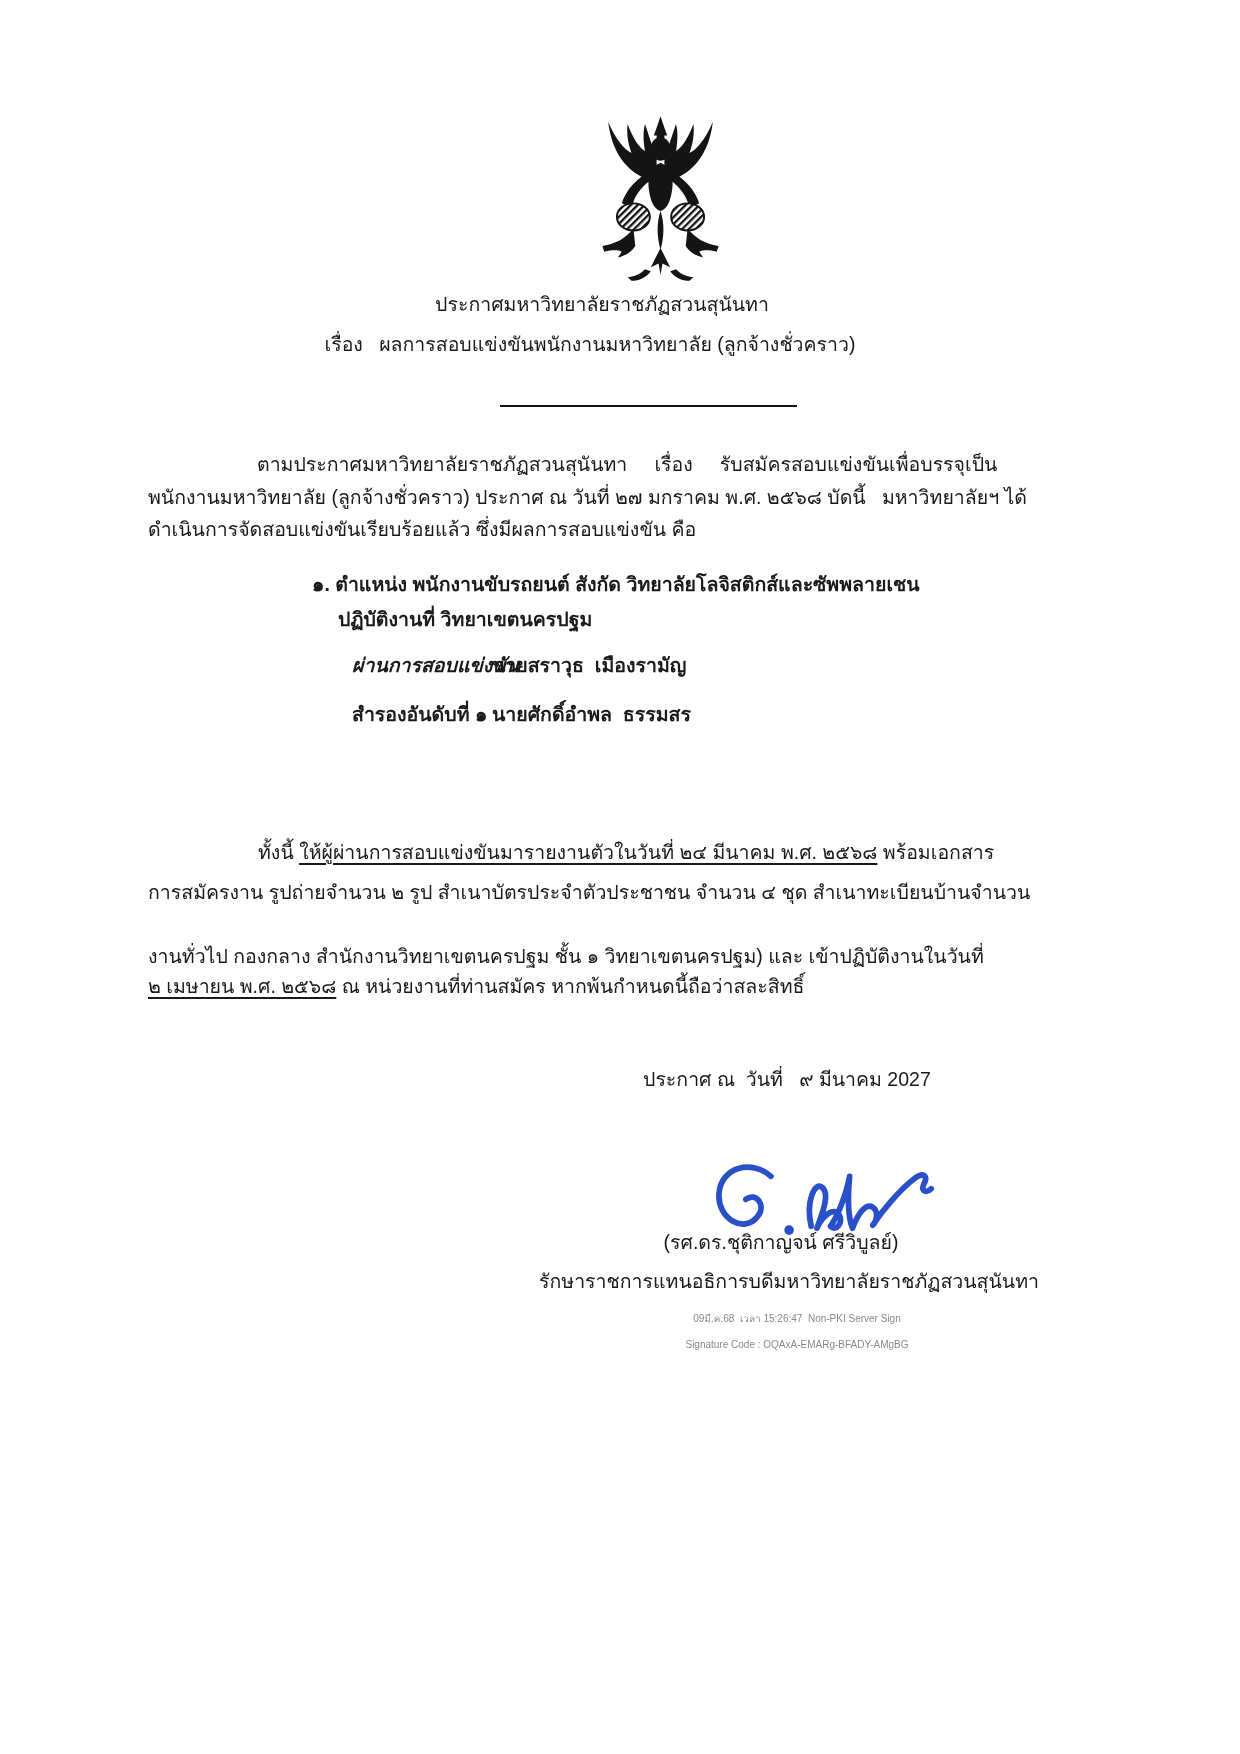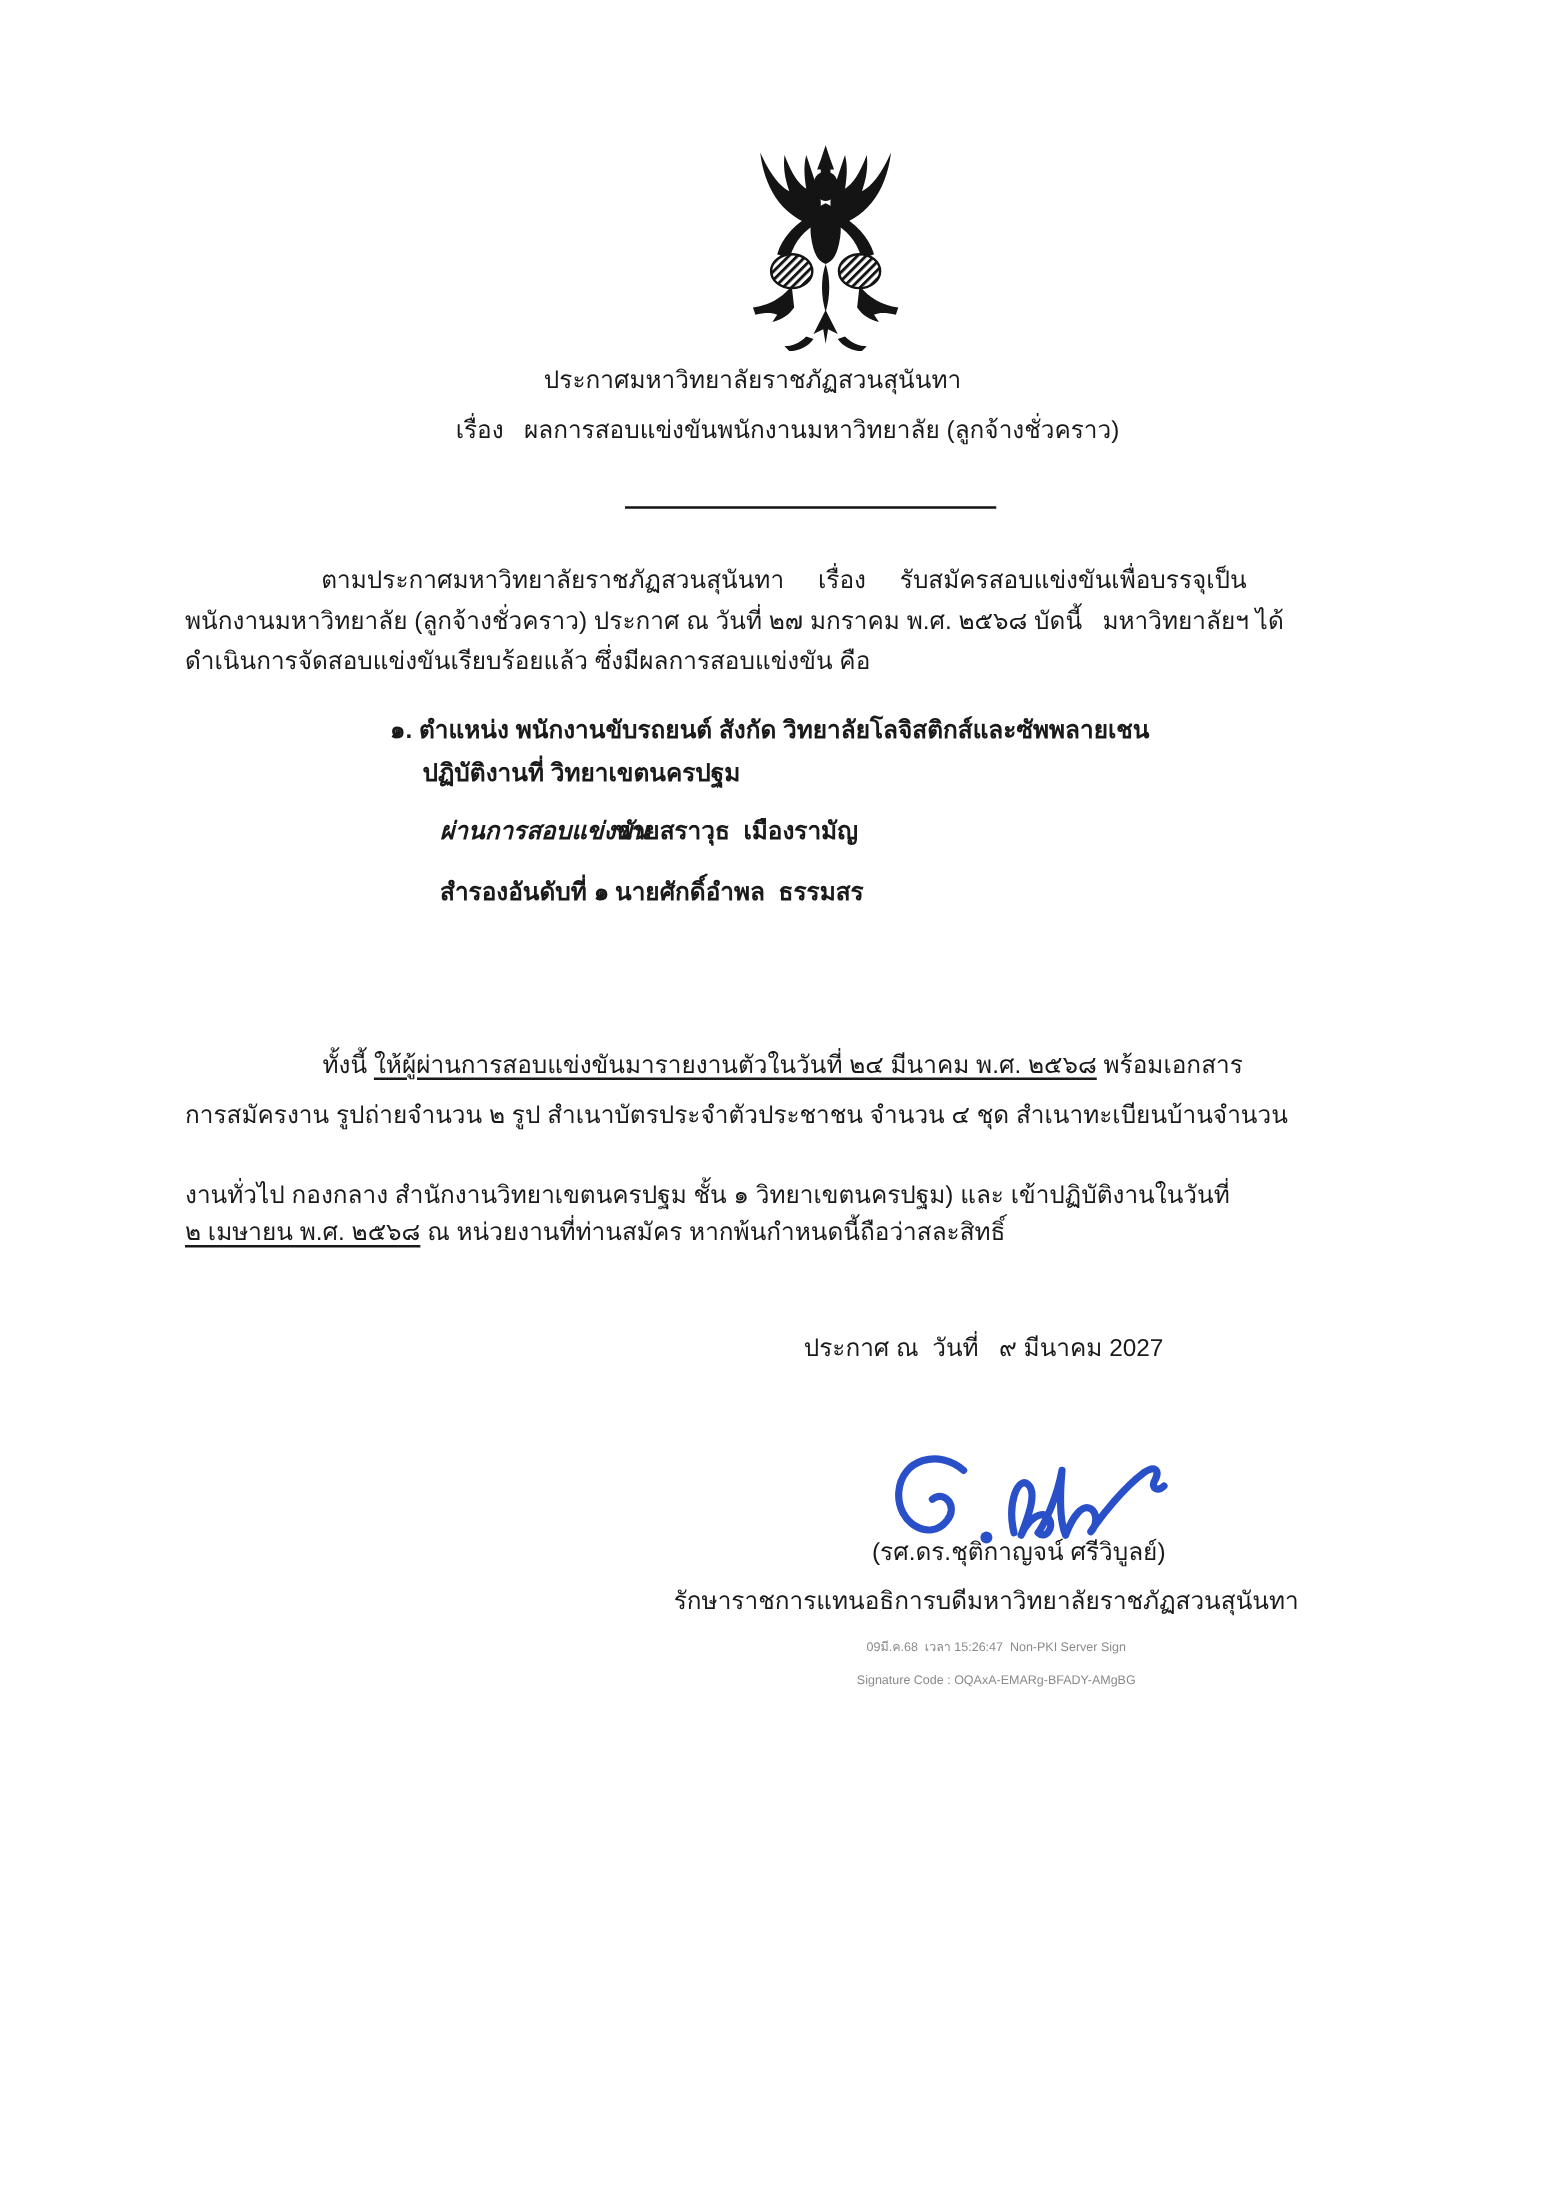--- a/index.html
+++ b/index.html
@@ -65,7 +65,7 @@
   </div>
 
   <div class="abs t center" style="left:602px; top:288px;">ประกาศมหาวิทยาลัยราชภัฏสวนสุนันทา</div>
-  <div class="abs t center" style="left:590px; top:328px;margin-left:40px;">เรื่อง   ผลการสอบแข่งขันพนักงานมหาวิทยาลัย (ลูกจ้างชั่วคราว)</div>
+  <div class="abs t center" style="left:590px; top:328px;">เรื่อง   ผลการสอบแข่งขันพนักงานมหาวิทยาลัย (ลูกจ้างชั่วคราว)</div>
 
   <div class="divider" style="left:500px; top:405px; width:297px; height:2px;"></div>
 

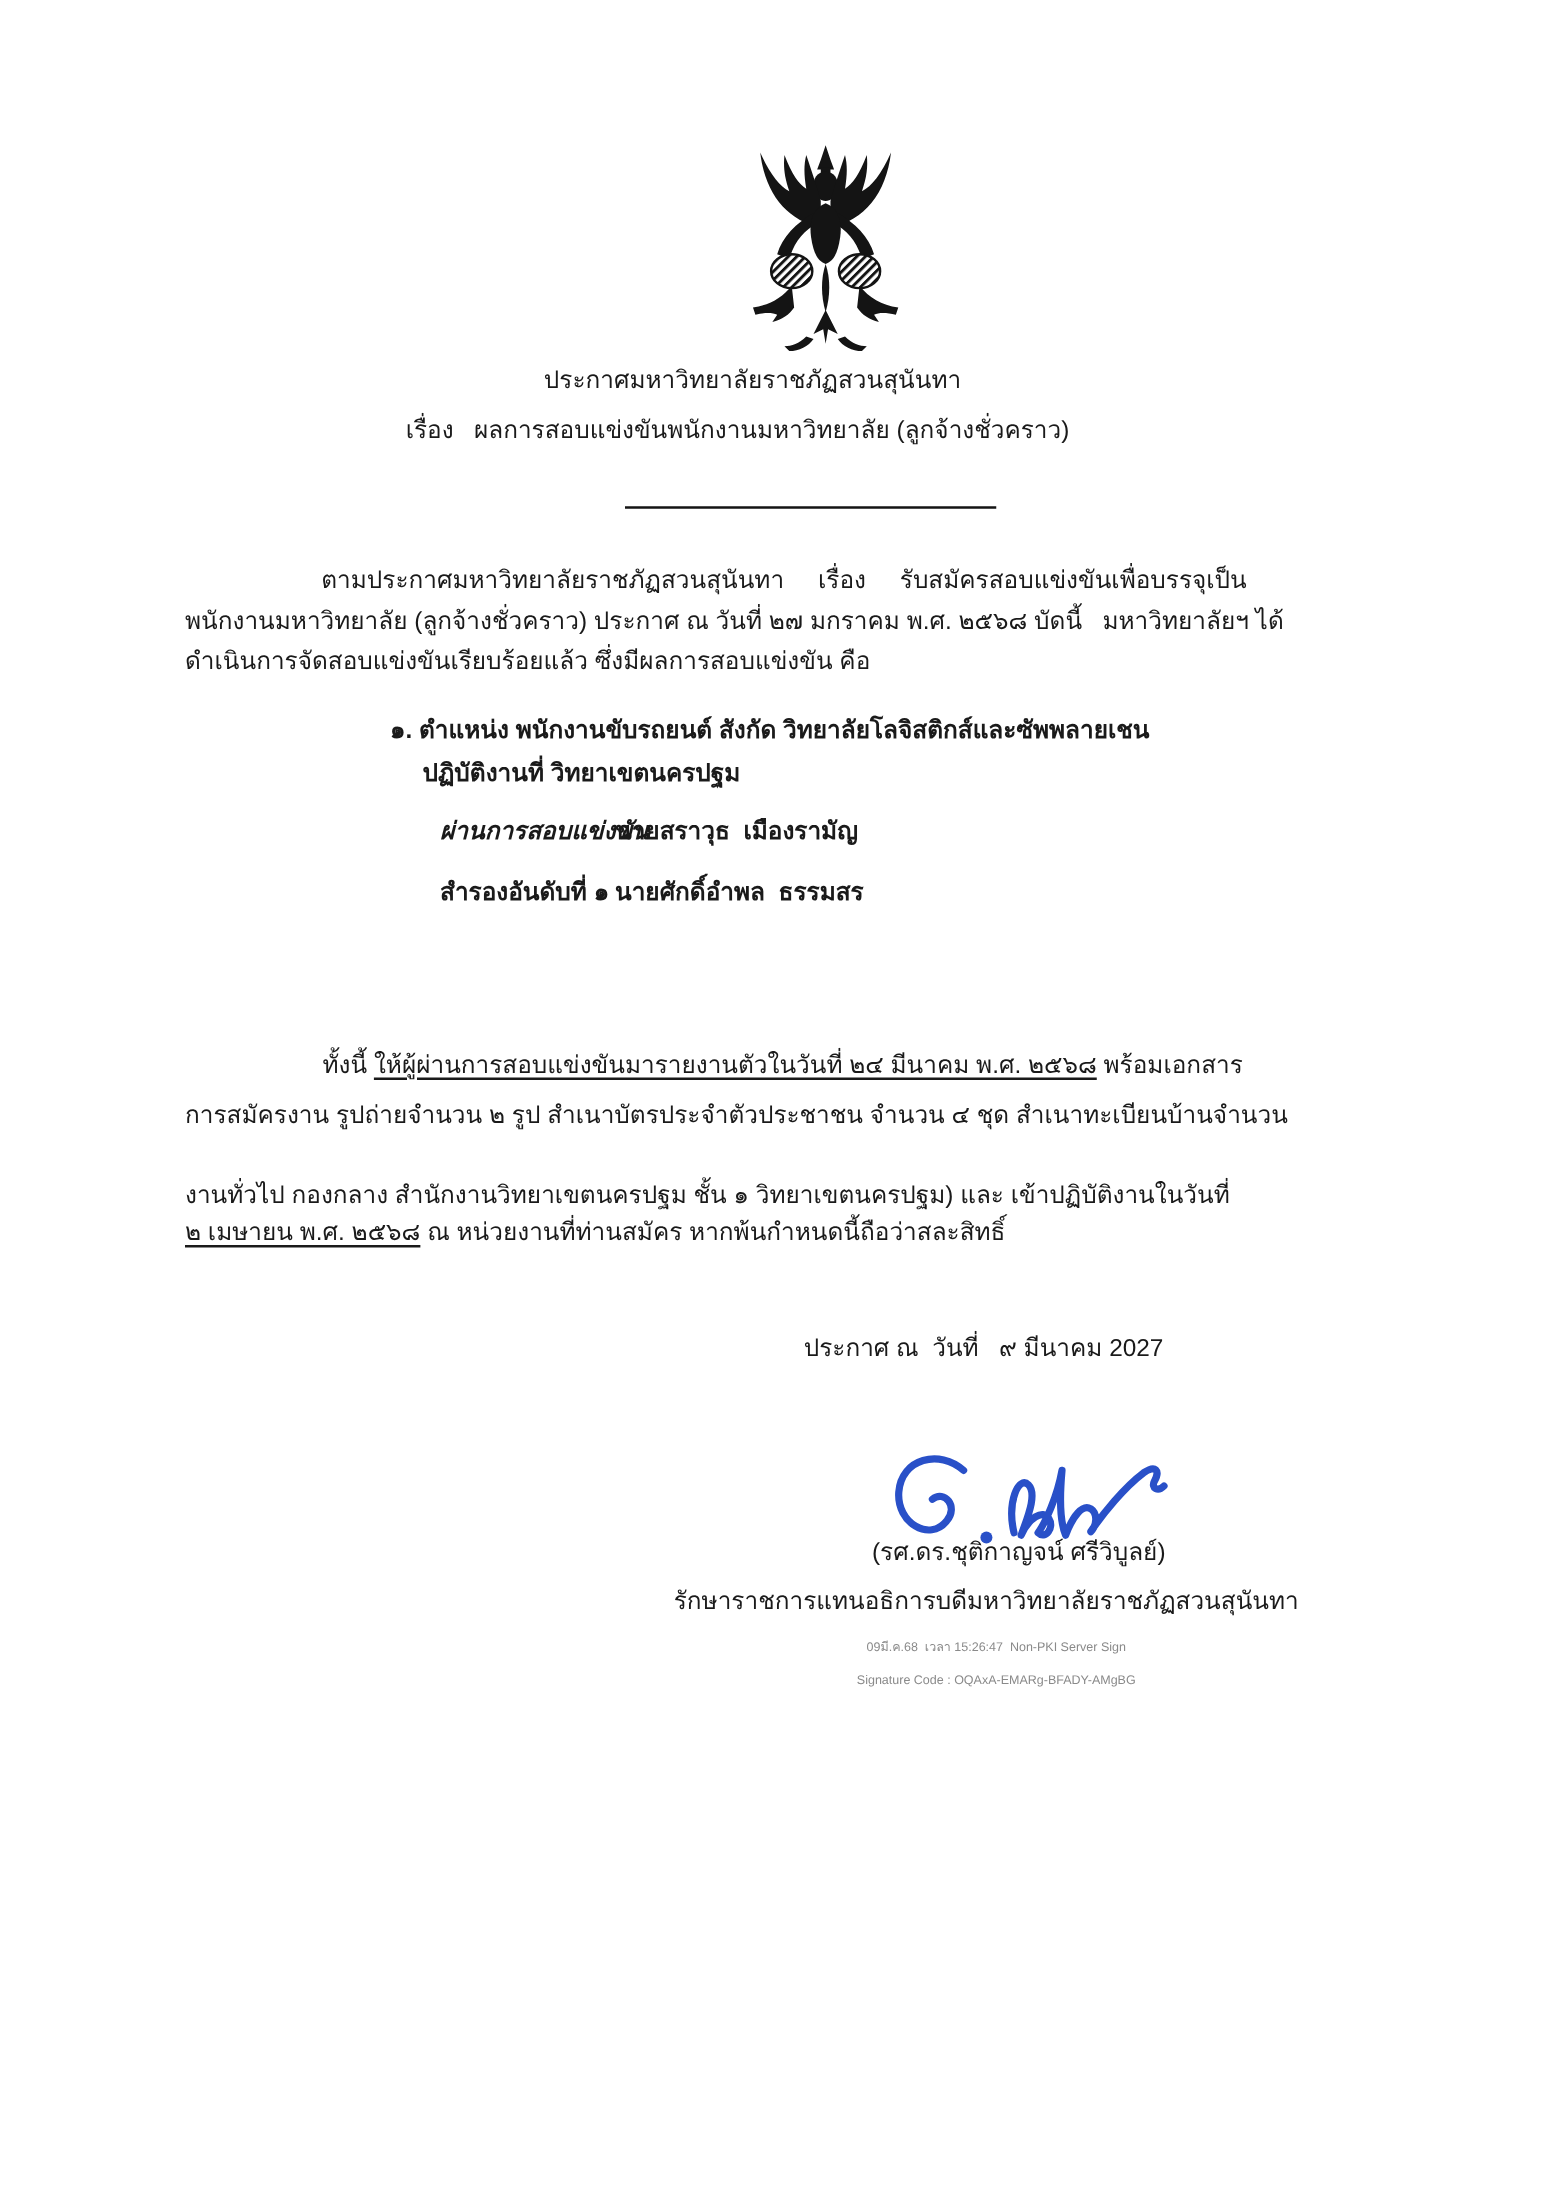--- a/index.html
+++ b/index.html
@@ -97,7 +97,7 @@
     </svg>
   </div>
 
-  <div class="abs t center" style="left:815px; top:1226px;">(รศ.ดร.ชุติกาญจน์ ศรีวิบูลย์)</div>
+  <div class="abs t center" style="left:781px; top:1226px;">(รศ.ดร.ชุติกาญจน์ ศรีวิบูลย์)</div>
   <div class="abs t center" style="left:789px; top:1265px;">รักษาราชการแทนอธิการบดีมหาวิทยาลัยราชภัฏสวนสุนันทา</div>
 
   <div class="abs meta center" style="left:797px; top:1309px;">09มี.ค.68  เวลา 15:26:47  Non-PKI Server Sign</div>

